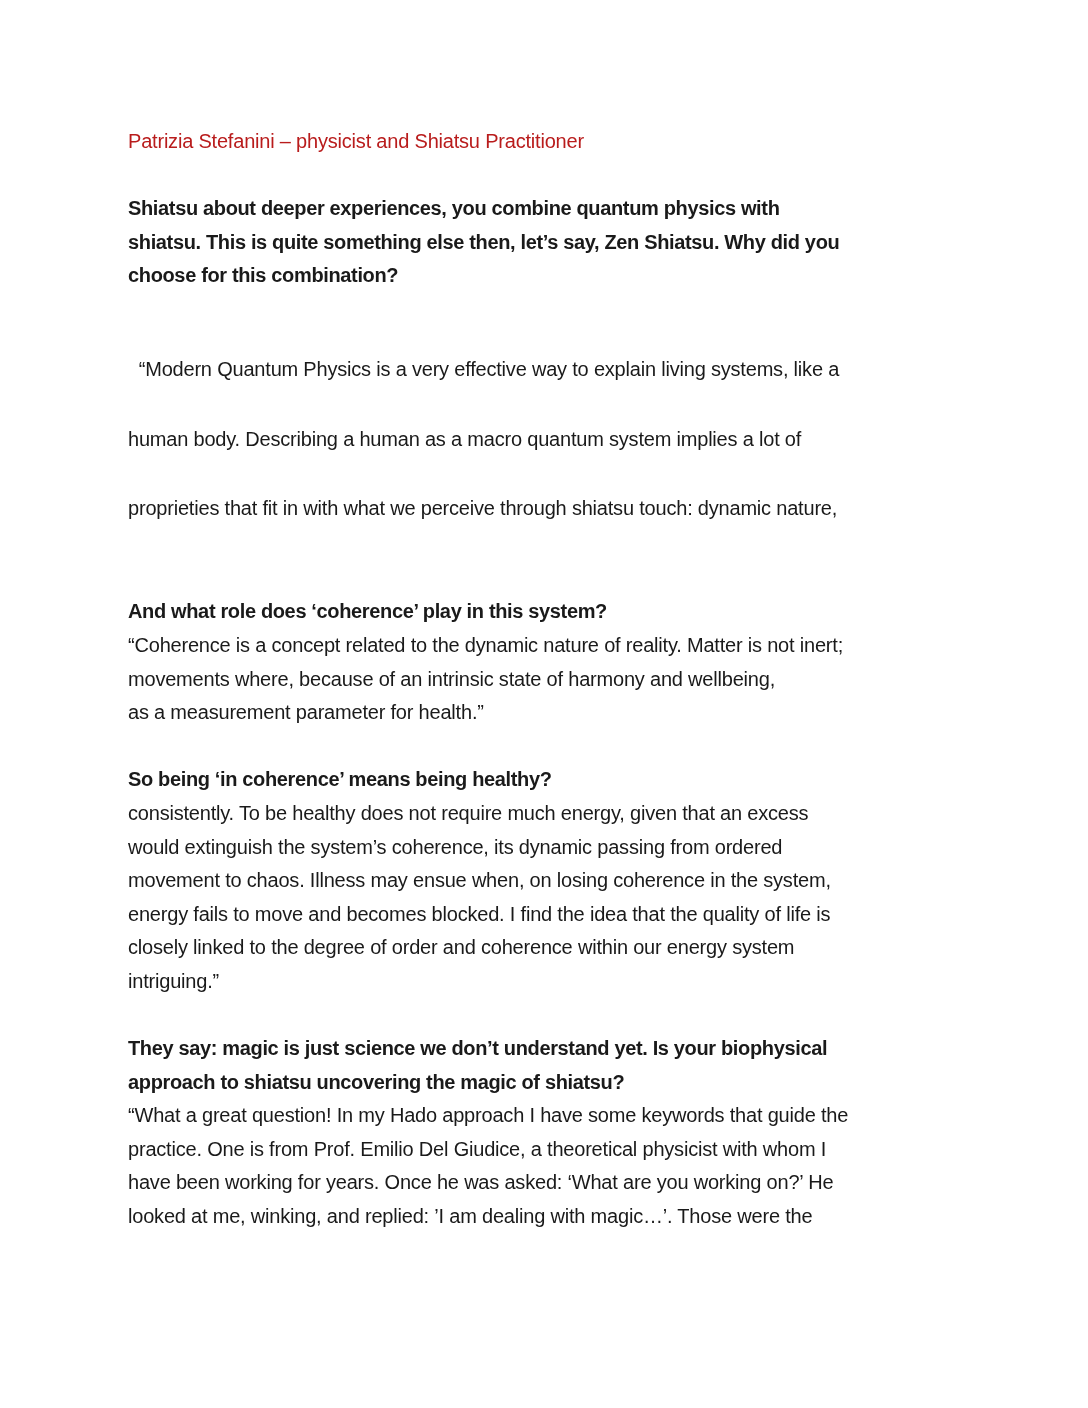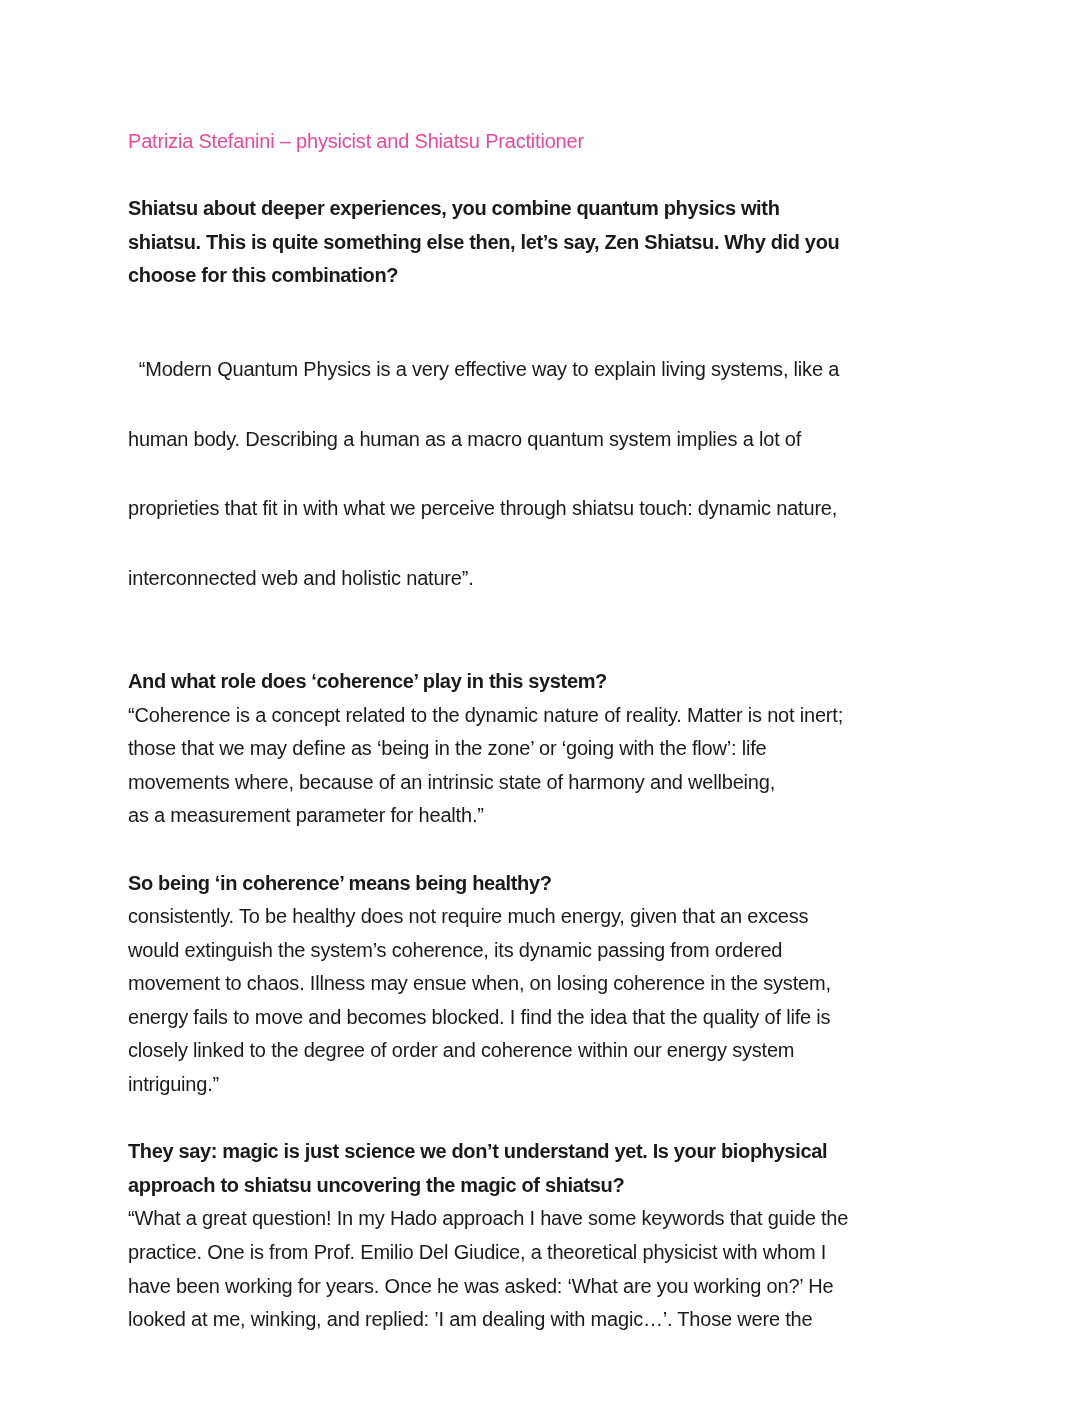--- a/index.html
+++ b/index.html
@@ -40,7 +40,7 @@
       height: 33.6px;
     }
     .byline .line {
-      color: #ec4899;
+      color: #b91c1c;
     }
   </style>
 </head>

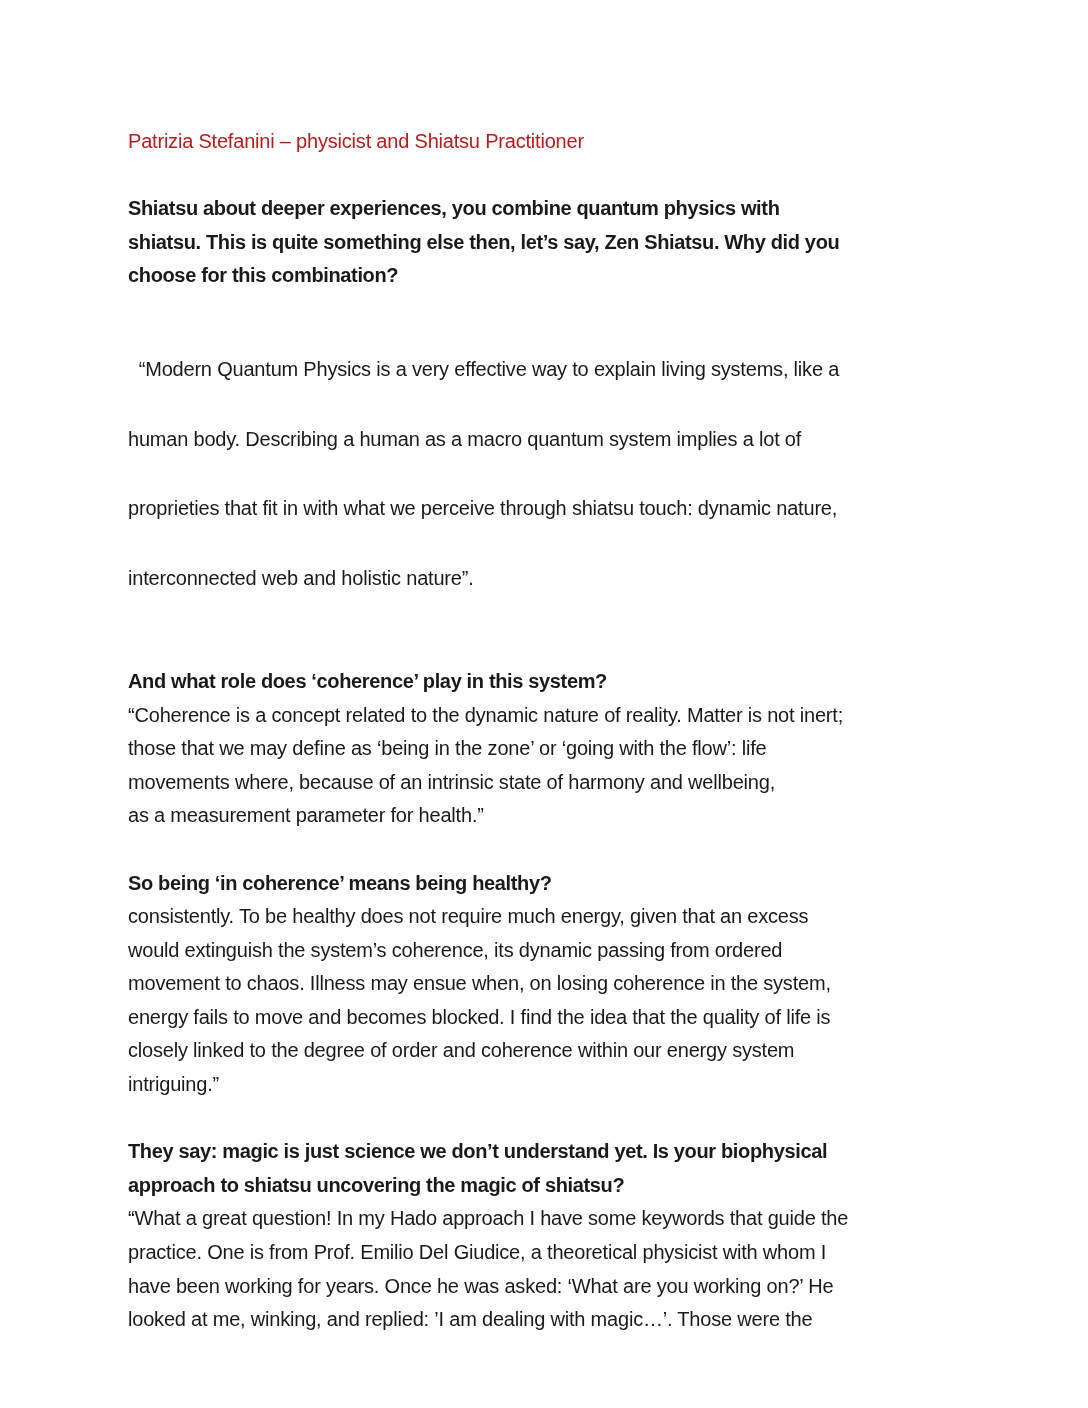--- a/index.html
+++ b/index.html
@@ -63,7 +63,6 @@
     <span class="line" style="white-space:pre;margin-top:24px;">  “Modern Quantum Physics is a very effective way to explain living systems, like a</span>
     <span class="line">human body. Describing a human as a macro quantum system implies a lot of</span>
     <span class="line">proprieties that fit in with what we perceive through shiatsu touch: dynamic nature,</span>
-    <span class="line">interconnected web and holistic nature”.</span>
   </div>
 
   <div class="gap"></div>

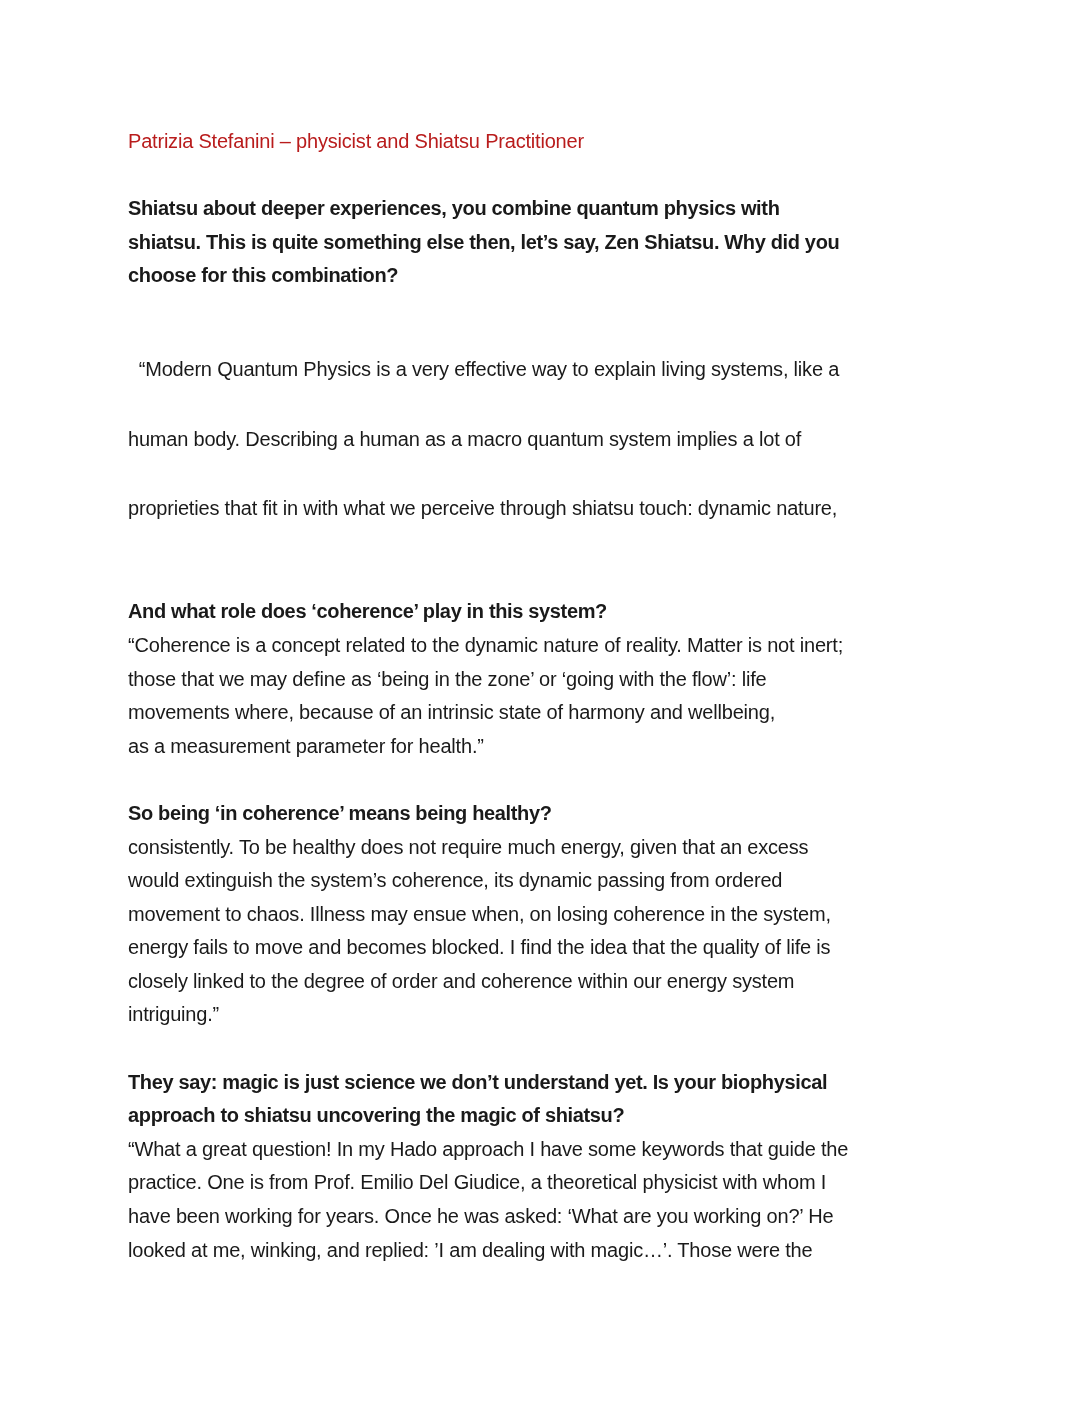--- a/index.html
+++ b/index.html
@@ -72,7 +72,6 @@
   </div>
   <div class="block">
     <span class="line">“Coherence is a concept related to the dynamic nature of reality. Matter is not inert;</span>
-    <span class="line">those that we may define as ‘being in the zone’ or ‘going with the flow’: life</span>
     <span class="line">movements where, because of an intrinsic state of harmony and wellbeing,</span>
     <span class="line">as a measurement parameter for health.”</span>
   </div>

